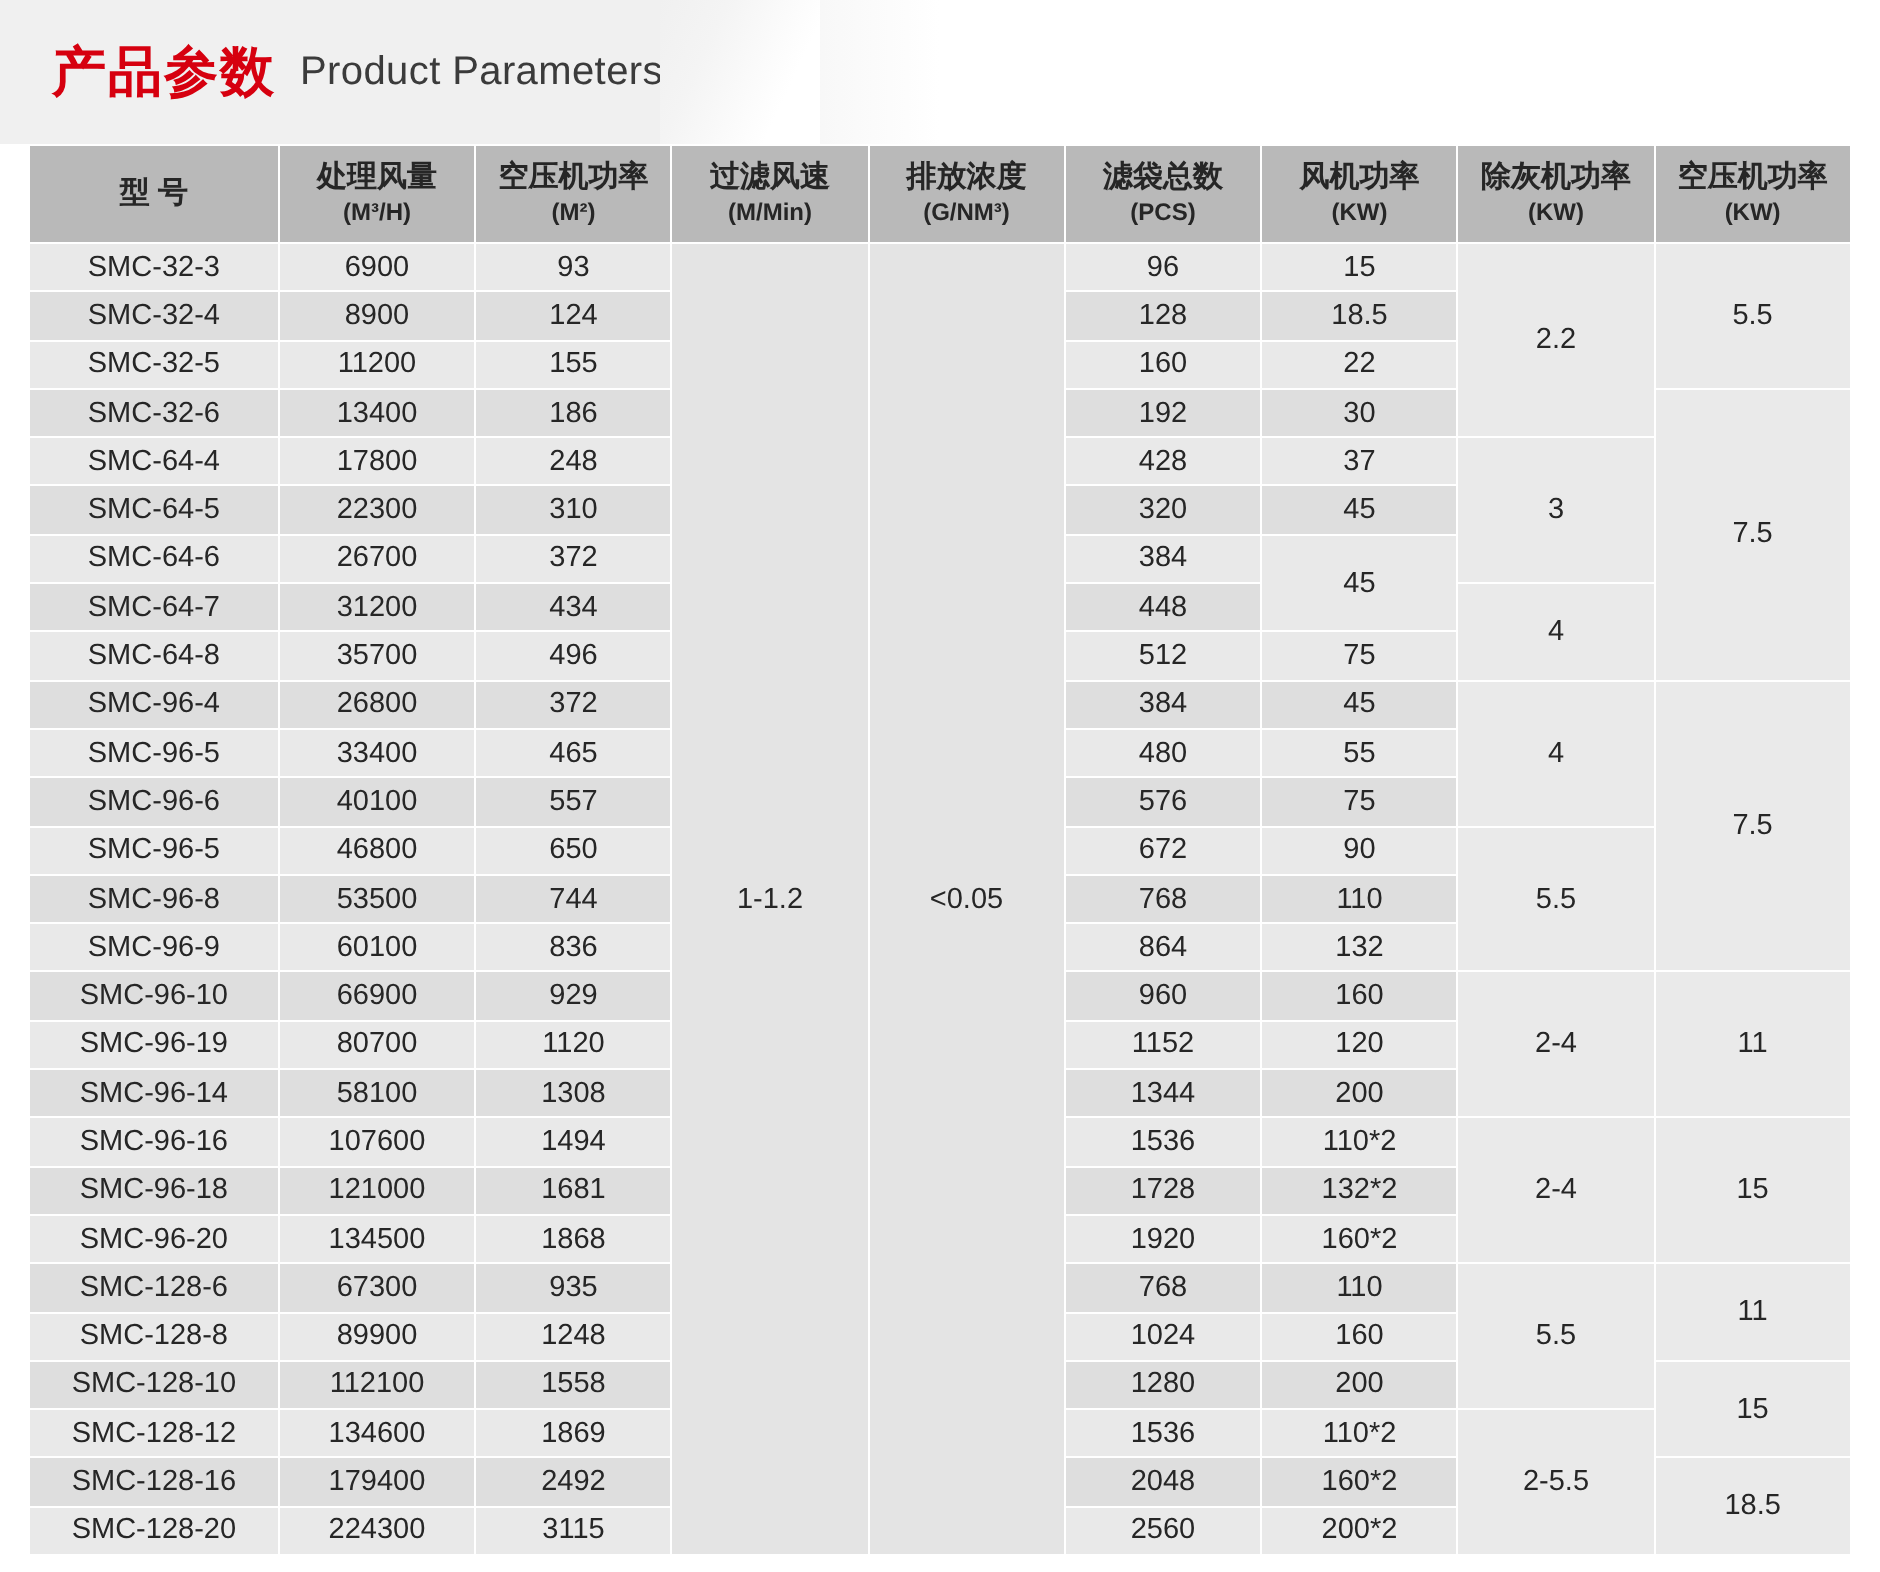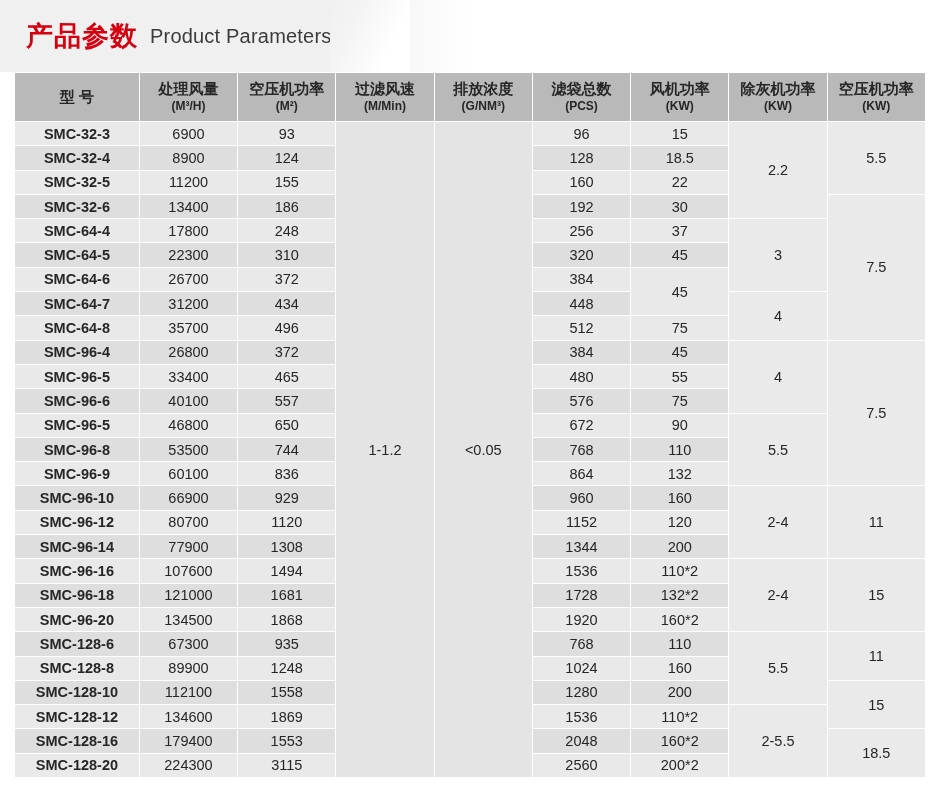--- a/index.html
+++ b/index.html
@@ -94,7 +94,7 @@
   tbody tr.odd td { background: #e9e9e9; }
   tbody tr.even td { background: #dedede; }
 
-  td.model { font-weight: bold; text-align: left; padding-left: 14px; }
+  td.model { font-weight: normal; text-align: left; padding-left: 14px; }
   td.merged { background: #e4e4e4 !important; }
   td.merged-lite { background: #eaeaea !important; }
 </style>

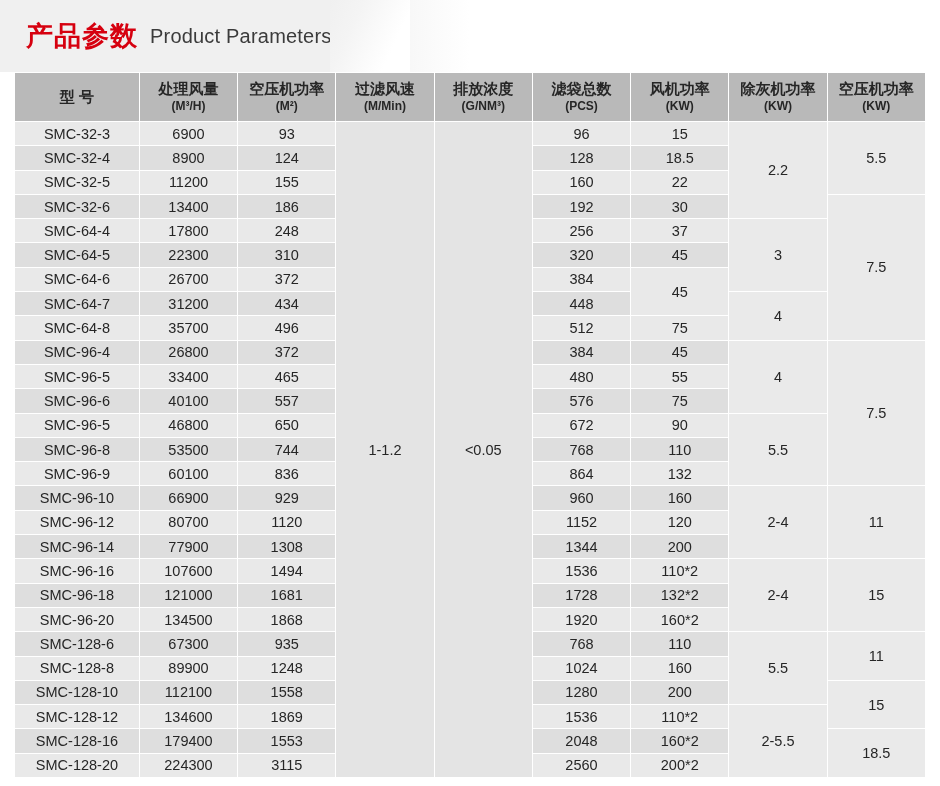--- a/index.html
+++ b/index.html
@@ -198,7 +198,7 @@
             <td class="model">SMC-64-4</td>
             <td>17800</td>
             <td>248</td>
-            <td>256</td>
+            <td>428</td>
             <td>37</td>
             <td class="merged-lite" rowspan="3">3</td>
           </tr>

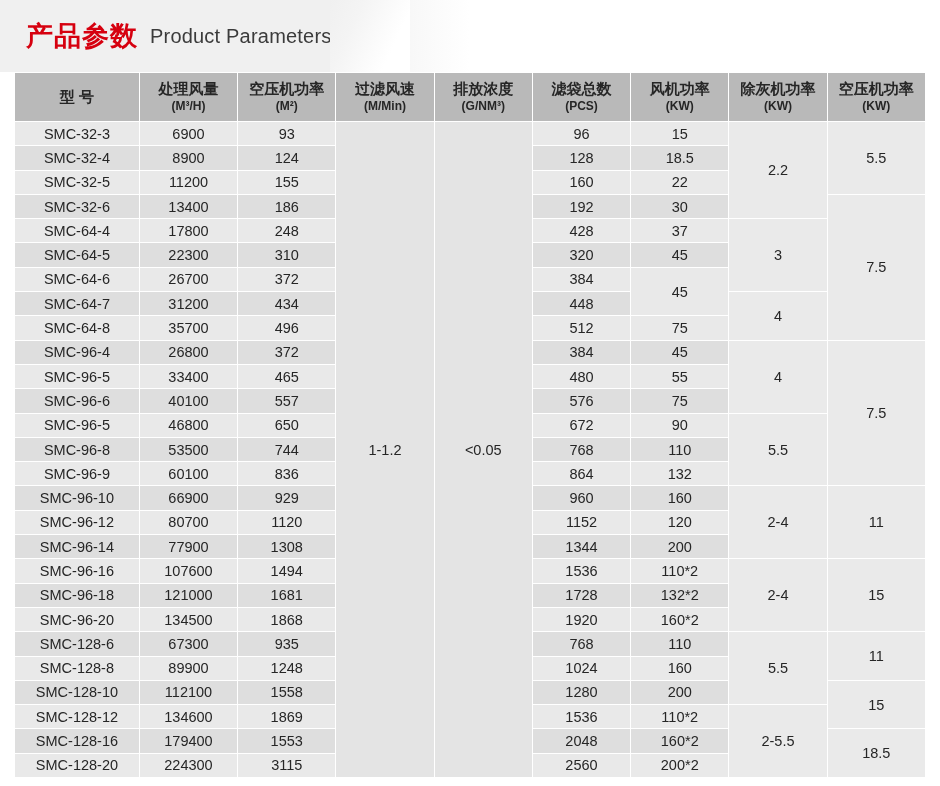--- a/index.html
+++ b/index.html
@@ -285,7 +285,7 @@
             <td class="merged-lite" rowspan="3">11</td>
           </tr>
           <tr class="odd">
-            <td class="model">SMC-96-12</td>
+            <td class="model">SMC-96-19</td>
             <td>80700</td>
             <td>1120</td>
             <td>1152</td>

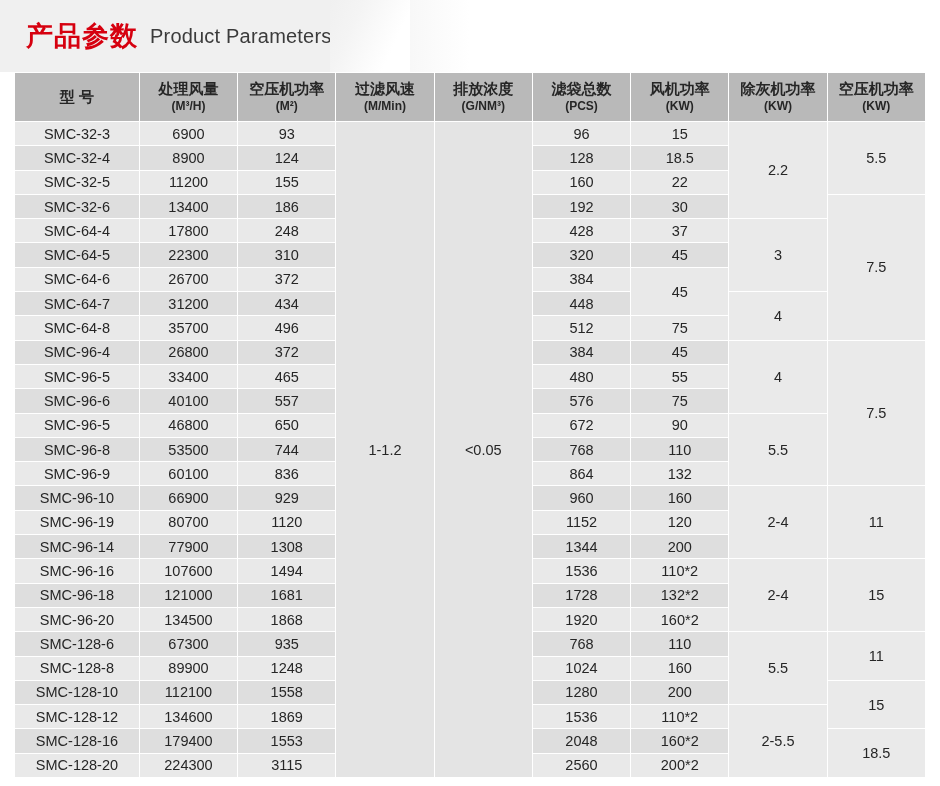--- a/index.html
+++ b/index.html
@@ -293,7 +293,7 @@
           </tr>
           <tr class="even">
             <td class="model">SMC-96-14</td>
-            <td>77900</td>
+            <td>58100</td>
             <td>1308</td>
             <td>1344</td>
             <td>200</td>

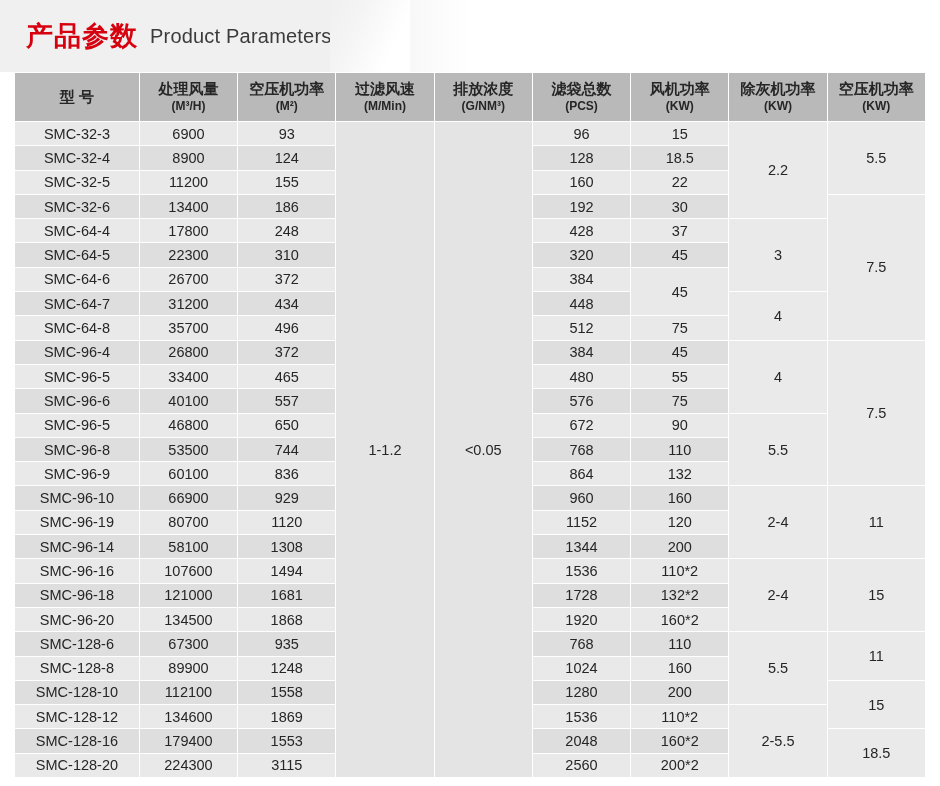--- a/index.html
+++ b/index.html
@@ -356,7 +356,7 @@
           <tr class="even">
             <td class="model">SMC-128-16</td>
             <td>179400</td>
-            <td>1553</td>
+            <td>2492</td>
             <td>2048</td>
             <td>160*2</td>
             <td class="merged-lite" rowspan="2">18.5</td>

